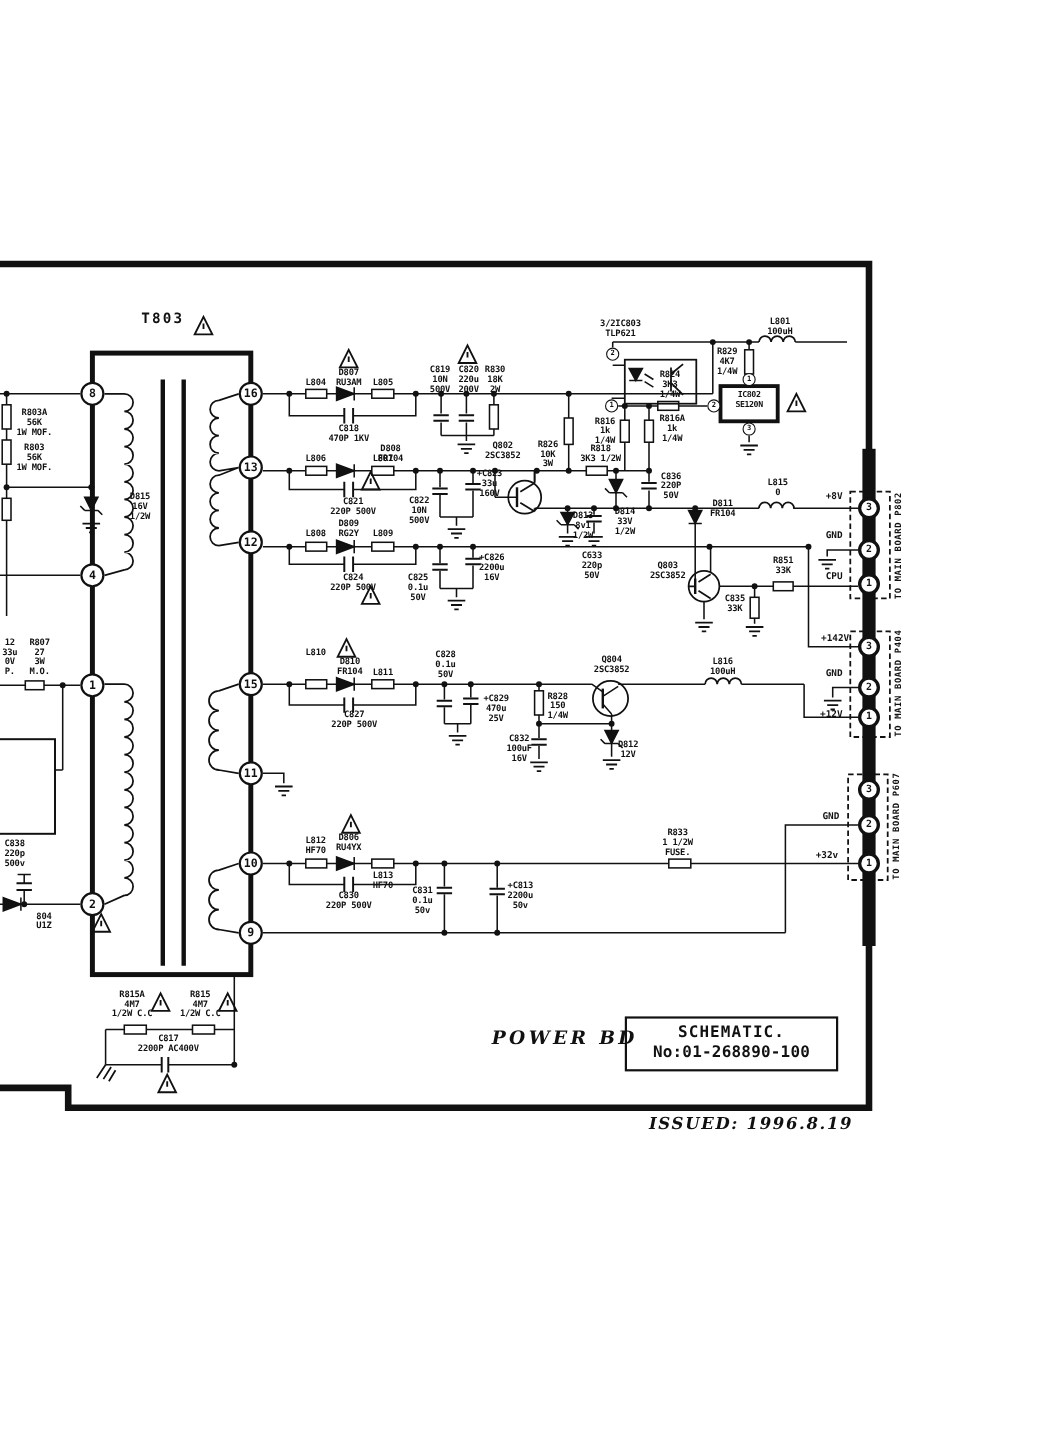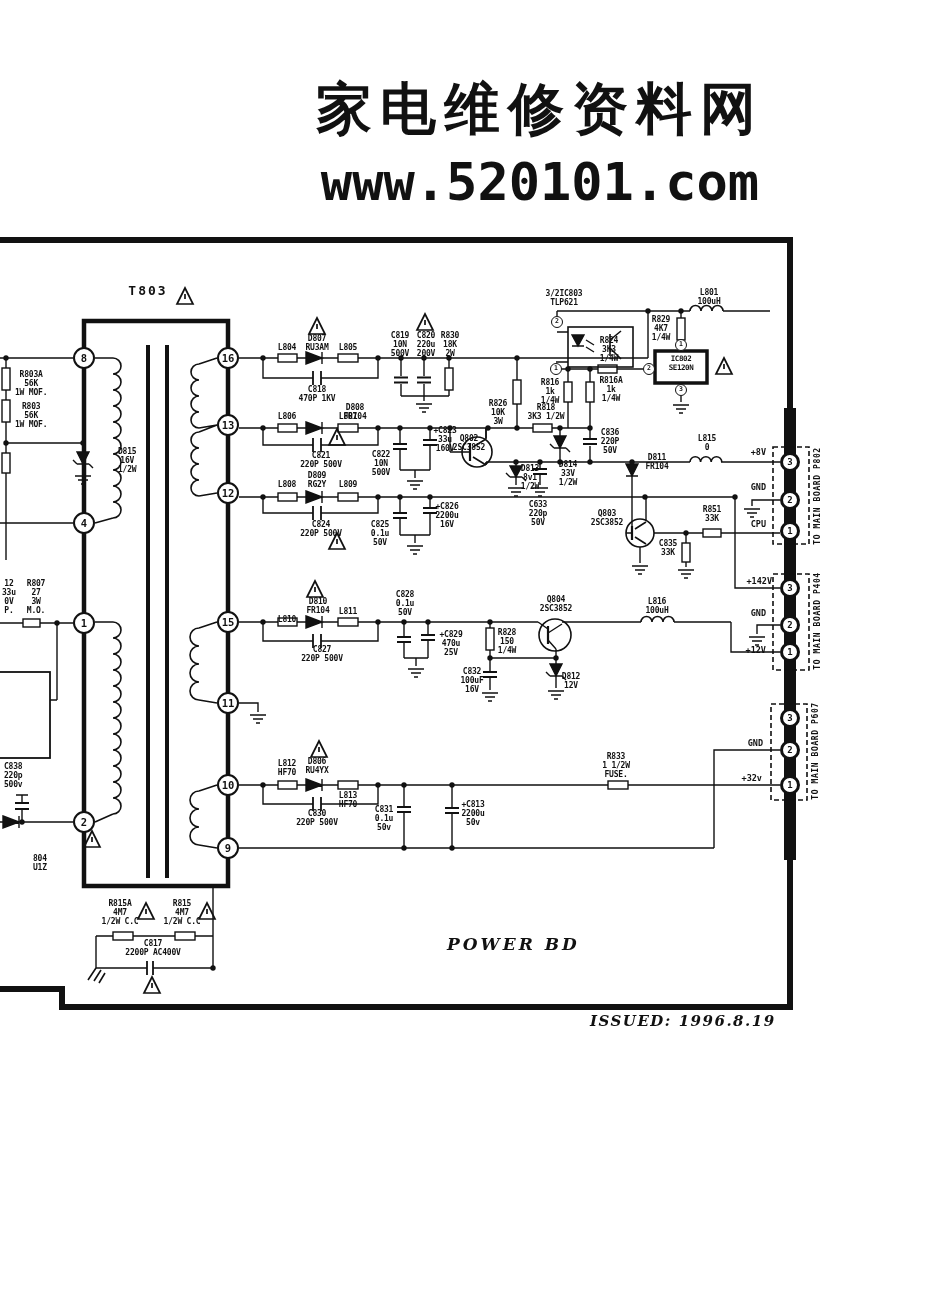--- a/index.html
+++ b/index.html
@@ -39,7 +39,6 @@
 
 <div class="page">
 
-  <div class="site-name">家电维修资料网</div>
   <div class="site-url">www.520101.com</div>
 
   <svg class="schem" width="950" height="1304" viewBox="0 0 950 1304">

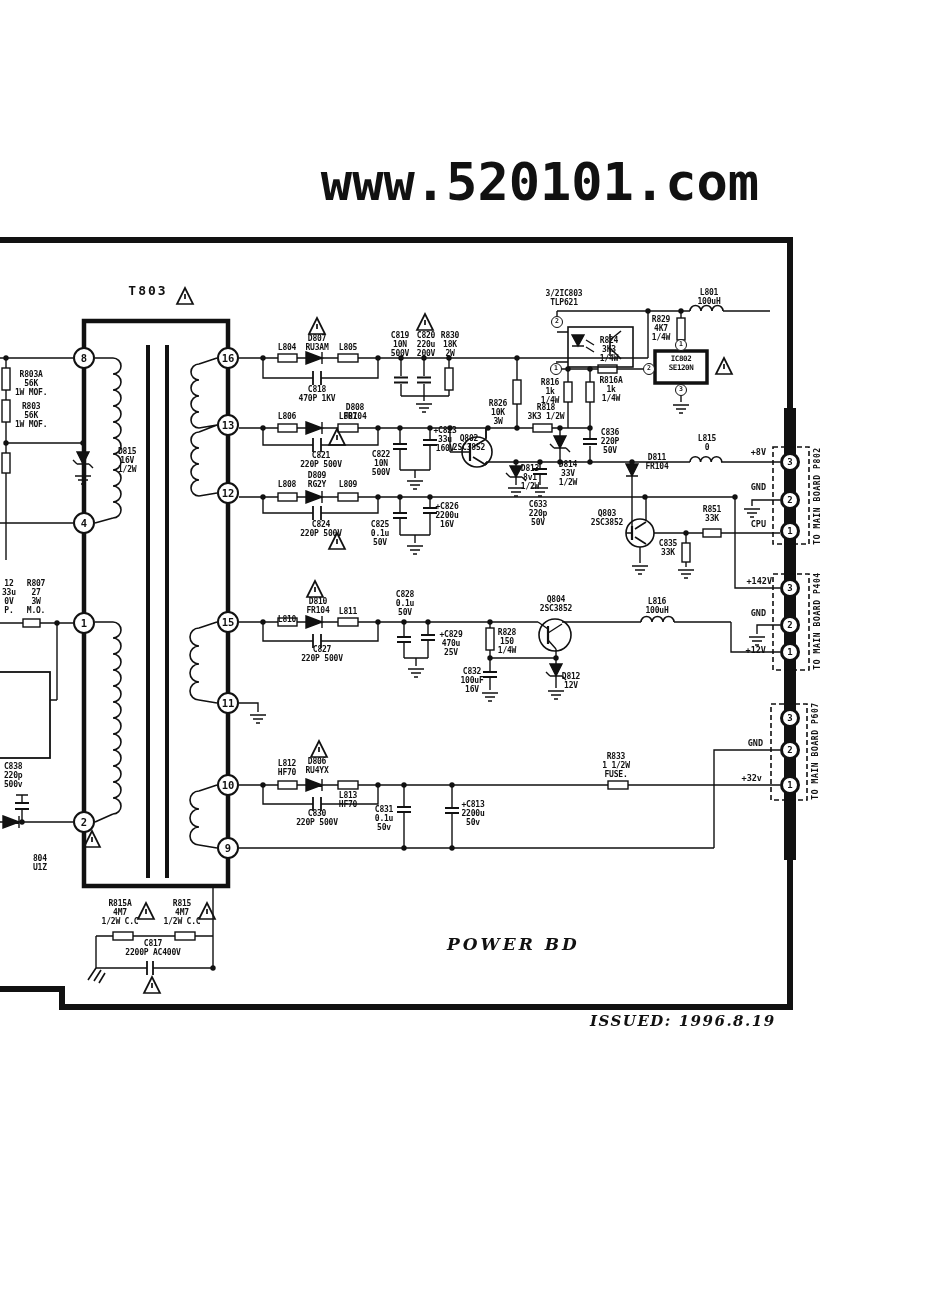--- a/index.html
+++ b/index.html
@@ -39,7 +39,6 @@
 
 <div class="page">
 
-  <div class="site-url">www.520101.com</div>
 
   <svg class="schem" width="950" height="1304" viewBox="0 0 950 1304">
     <g stroke="#111" fill="none">

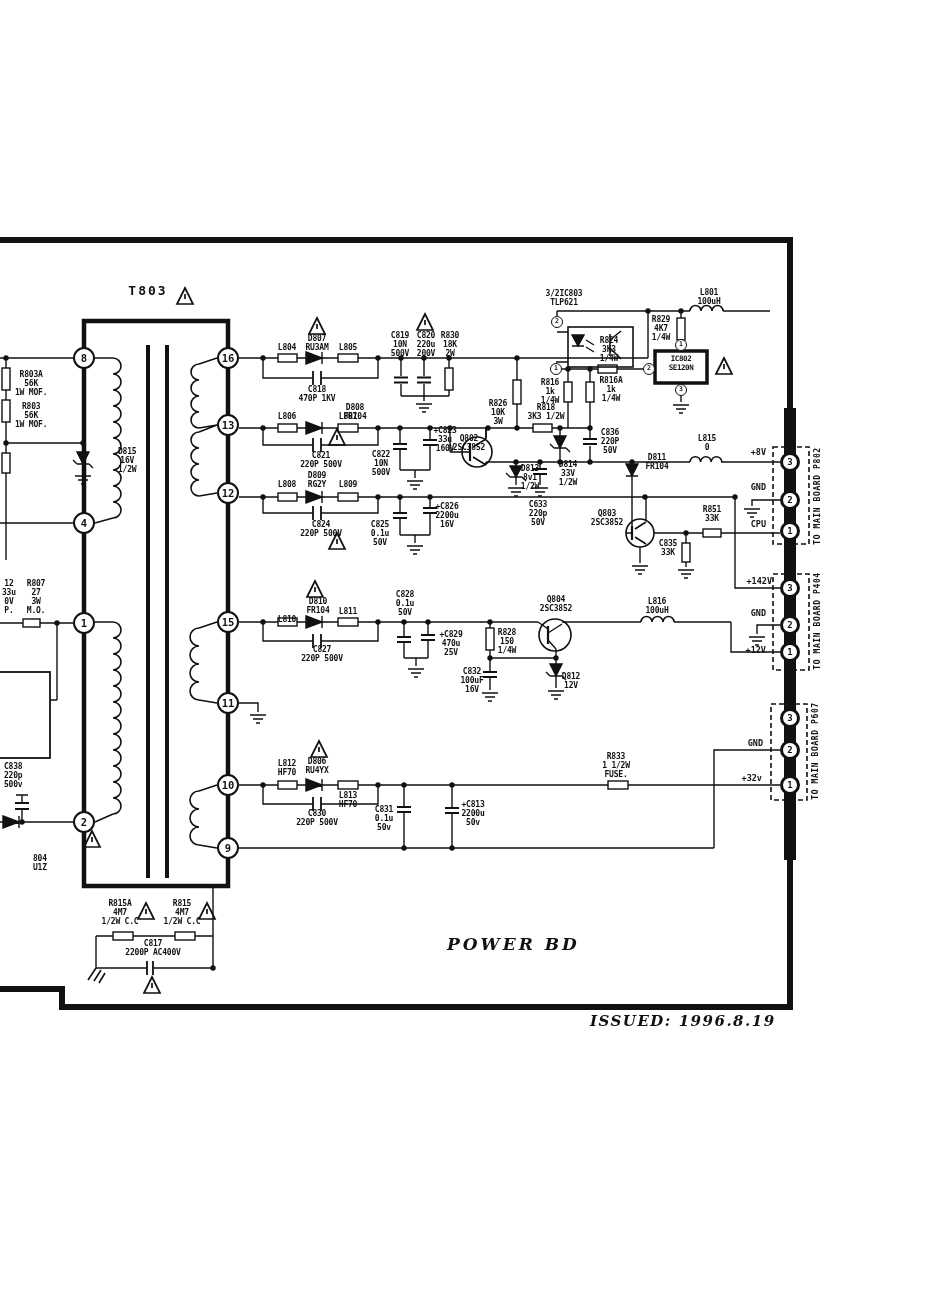--- a/index.html
+++ b/index.html
@@ -285,7 +285,7 @@
       <div class="lbl" style="left: 611px; top: 377px;">R816A
 1k
 1/4W</div>
-      <div class="lbl" style="left: 469px; top: 401px; margin-top: 34px;">Q802
+      <div class="lbl" style="left: 457px; top: 401px;">Q802
 2SC3852</div>
       <div class="lbl" style="left: 546px; top: 404px;">R818
 3K3 1/2W</div>

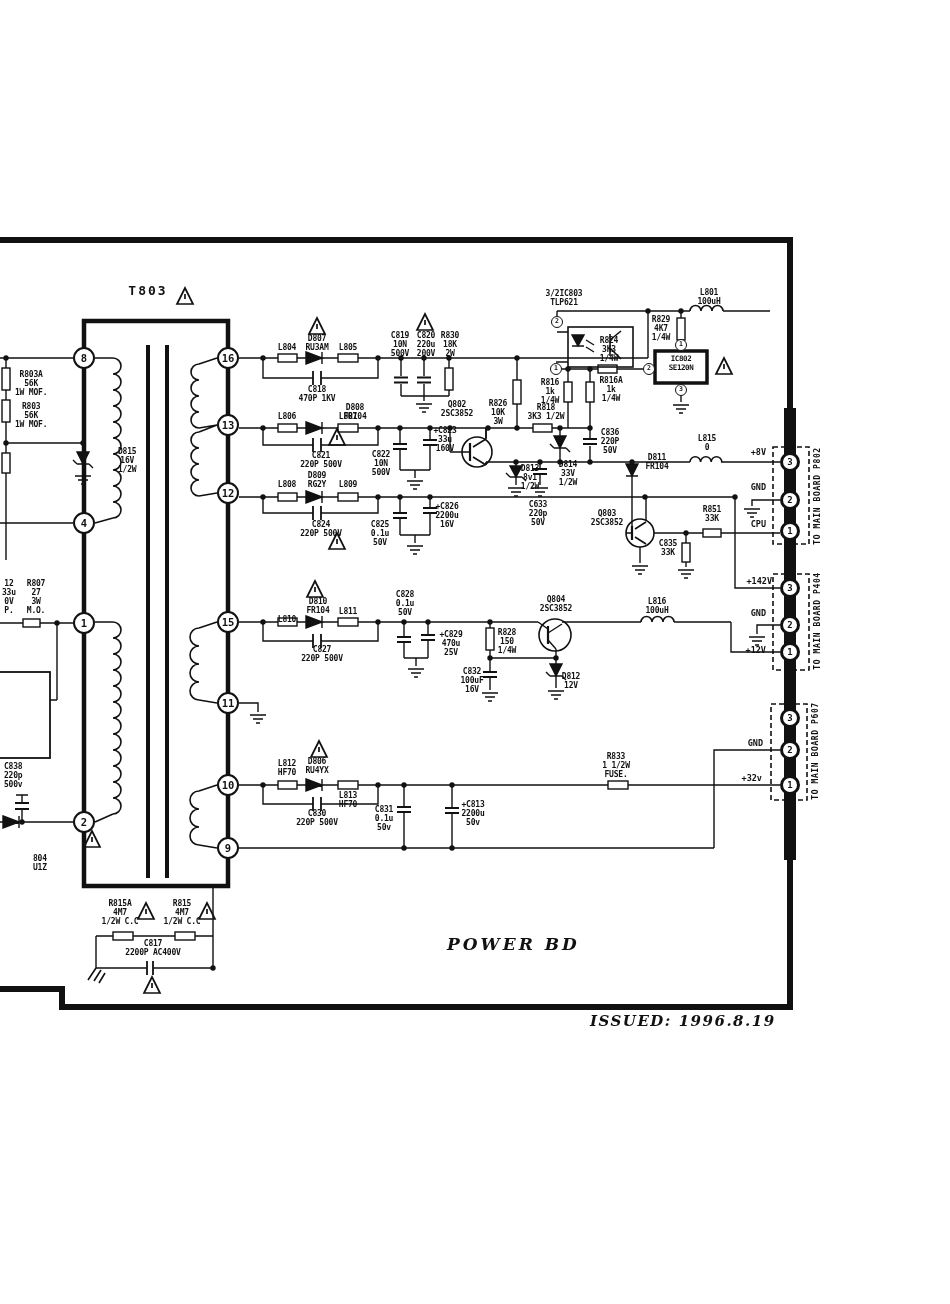--- a/index.html
+++ b/index.html
@@ -335,7 +335,7 @@
 33K</div>
       <div class="lbl" style="left: 707px; top: 435px;">L815
 0</div>
-      <div class="lbl" style="left: 287px; top: 616px;">L810</div>
+      <div class="lbl" style="left: 287px; top: 589px;">L810</div>
       <div class="lbl" style="left: 318px; top: 598px;">D810
 FR104</div>
       <div class="lbl" style="left: 348px; top: 608px;">L811</div>

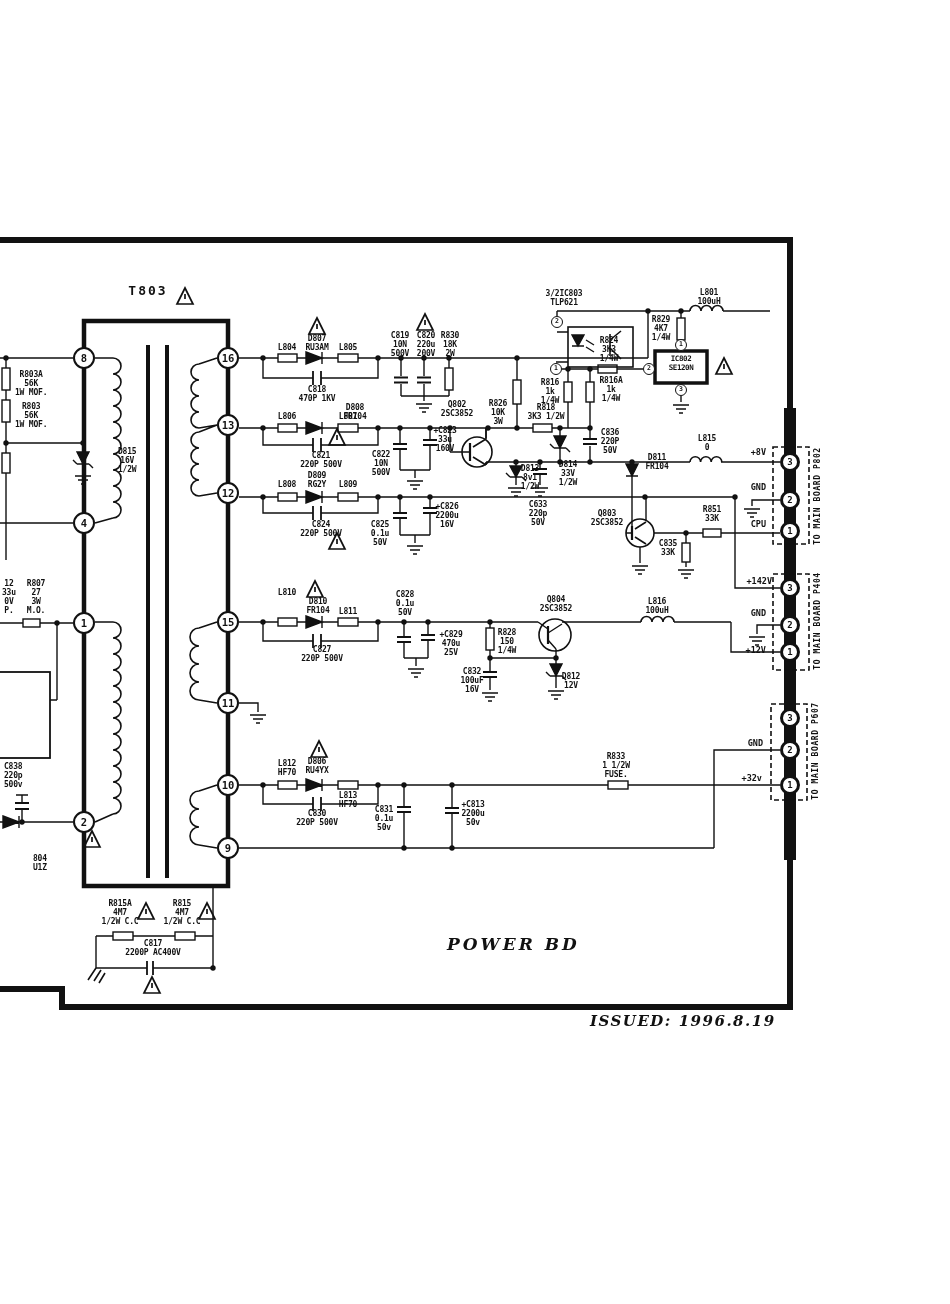--- a/index.html
+++ b/index.html
@@ -246,7 +246,7 @@
       <div class="lbl la" style="left: 4px; top: 763px;">C838
 220p
 500v</div>
-      <div class="lbl la" style="left: 2px; top: 855px; padding-left: 31px;">804
+      <div class="lbl la" style="left: 2px; top: 829px; padding-left: 31px;">804
 U1Z</div>
       <div class="lbl t8" style="left: 148px; top: 284px;">T803</div>
       <div class="lbl" style="left: 287px; top: 344px;">L804</div>

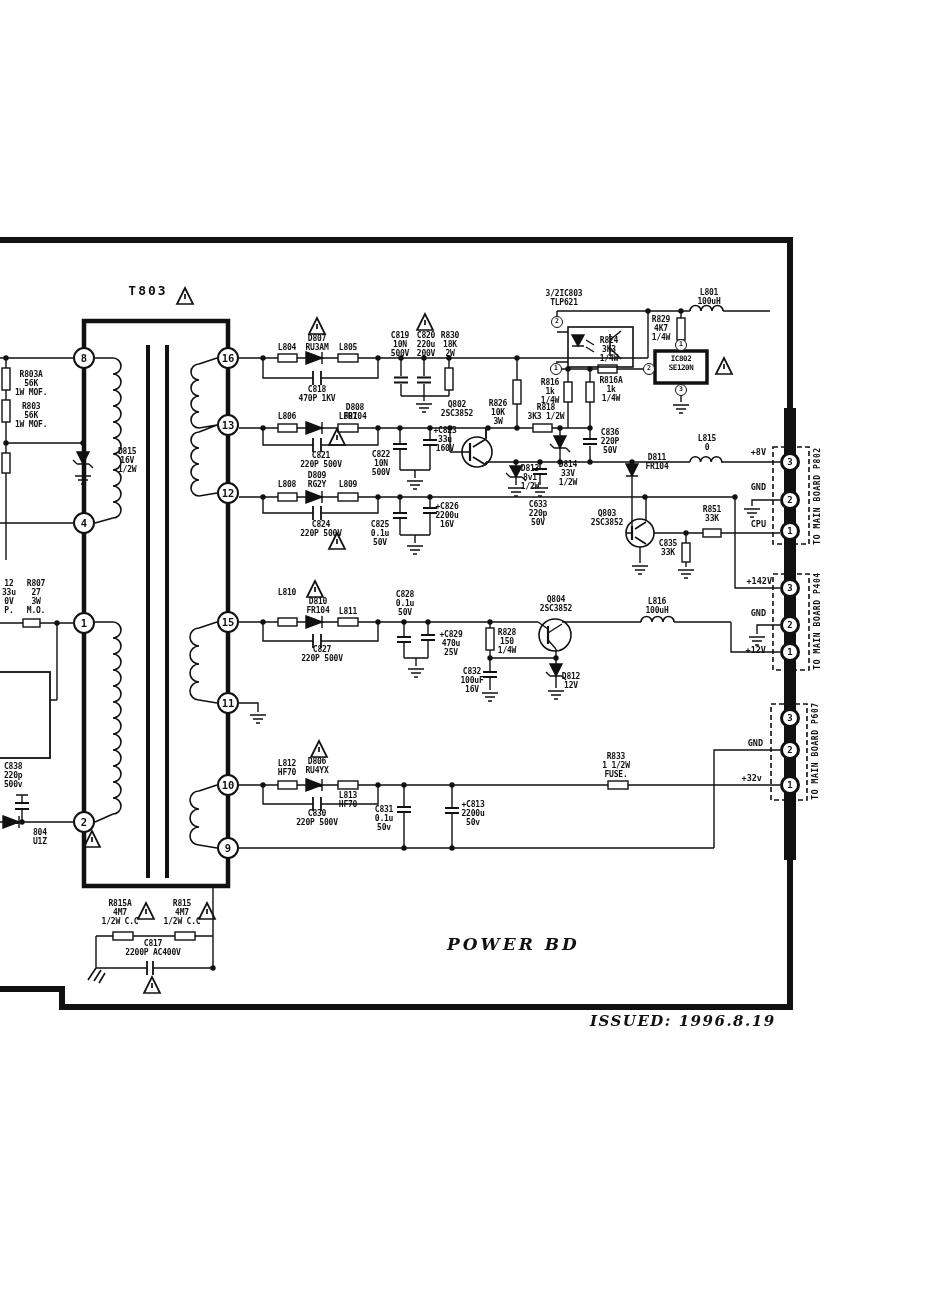--- a/index.html
+++ b/index.html
@@ -423,6 +423,10 @@
     </div>
 
   <div class="powerbd">POWER BD</div>
+  <div class="schbox">
+    <div class="schline1">SCHEMATIC.</div>
+    <div class="schline2">No:01-268890-100</div>
+  </div>
   <div class="issued">ISSUED: 1996.8.19</div>
 </div>
 

